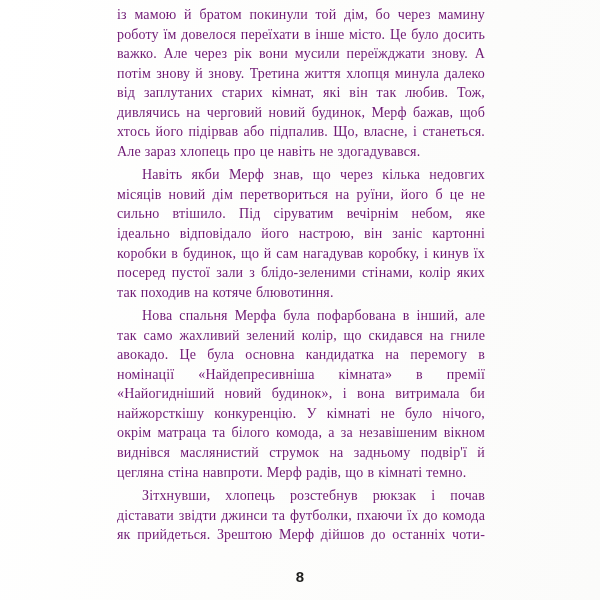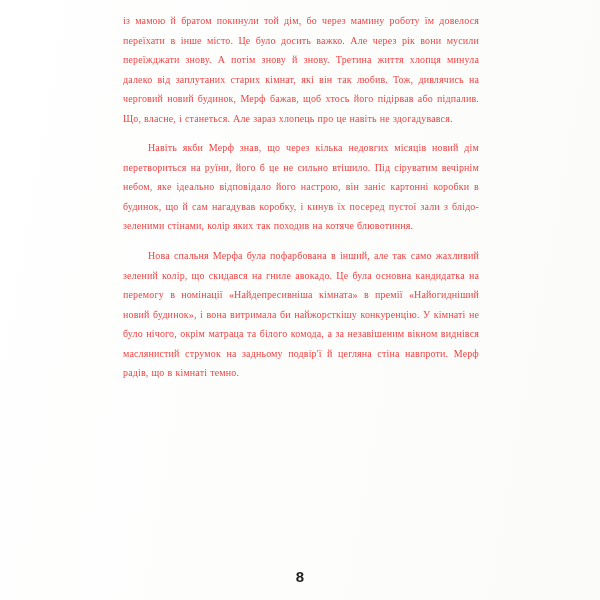--- a/index.html
+++ b/index.html
@@ -39,12 +39,12 @@
   }
 
   .para {
-    margin: 10px;
+    margin: 4px;
     text-indent: 25px;
     text-align: justify;
     text-align-last: left;
-    color: #ef4444;
-    font-size: 10px;
+    color: #701a75;
+    font-size: 14px;
     line-height: 19.55px;
     letter-spacing: 0.15px;
     word-spacing: 0.4px;

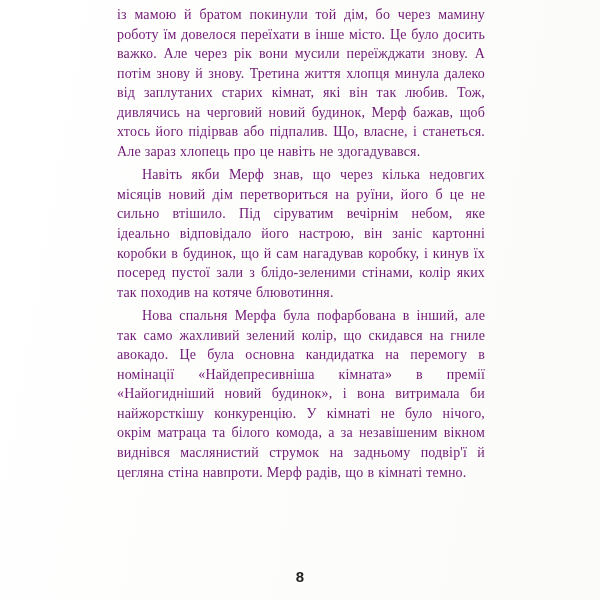--- a/index.html
+++ b/index.html
@@ -89,6 +89,7 @@
     <p class="para first">із мамою й братом покинули той дім, бо через мамину роботу їм довелося переїхати в інше місто. Це було досить важко. Але через рік вони мусили переїжджати знову. А потім знову й знову. Третина життя хлопця минула далеко від заплутаних старих кімнат, які він так любив. Тож, дивлячись на черговий новий будинок, Мерф бажав, щоб хтось його підірвав або підпалив. Що, власне, і станеться. Але зараз хлопець про це навіть не здогадувався.</p>
     <p class="para">Навіть якби Мерф знав, що через кілька недовгих місяців новий дім перетвориться на руїни, його б це не сильно втішило. Під сіруватим вечірнім небом, яке ідеально відповідало його настрою, він заніс картонні коробки в будинок, що й сам нагадував коробку, і кинув їх посеред пустої зали з блідо-зеленими стінами, колір яких так походив на котяче блювотиння.</p>
     <p class="para">Нова спальня Мерфа була пофарбована в інший, але так само жахливий зелений колір, що скидався на гниле авокадо. Це була основна кандидатка на перемогу в номінації «Найдепресивніша кімната» в премії «Найогидніший новий будинок», і вона витримала би найжорсткішу конкуренцію. У кімнаті не було нічого, окрім матраца та білого комода, а за незавішеним вікном виднівся маслянистий струмок на задньому подвір'ї й цегляна стіна навпроти. Мерф радів, що в кімнаті темно.</p>
+    <p class="para cont-last">Зітхнувши, хлопець розстебнув рюкзак і почав діставати звідти джинси та футболки, пхаючи їх до комода як прийдеться. Зрештою Мерф дійшов до останніх чоти-</p>
   </div>
 
   <div id="page-number">8</div>

